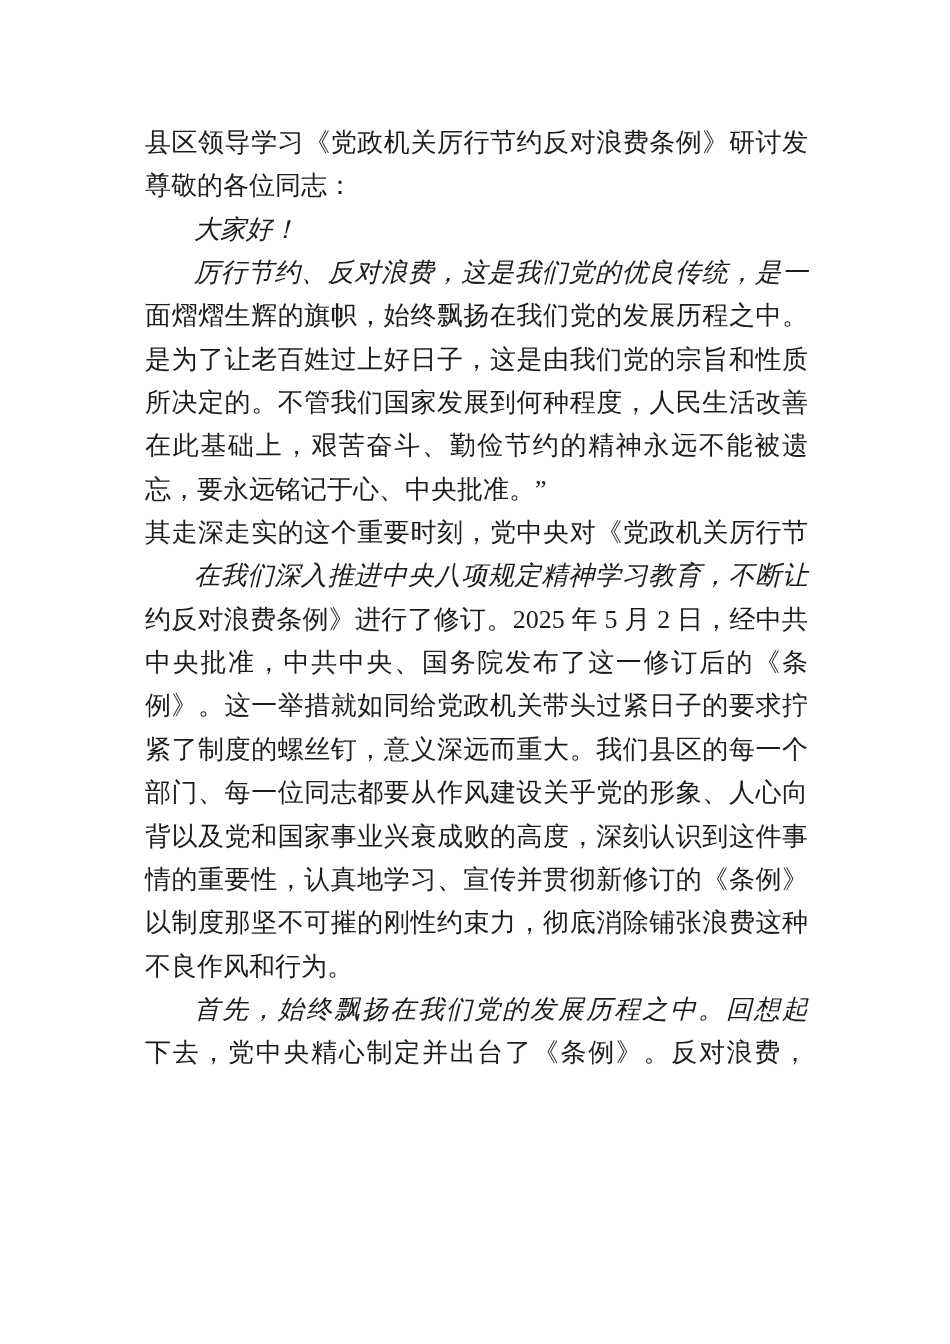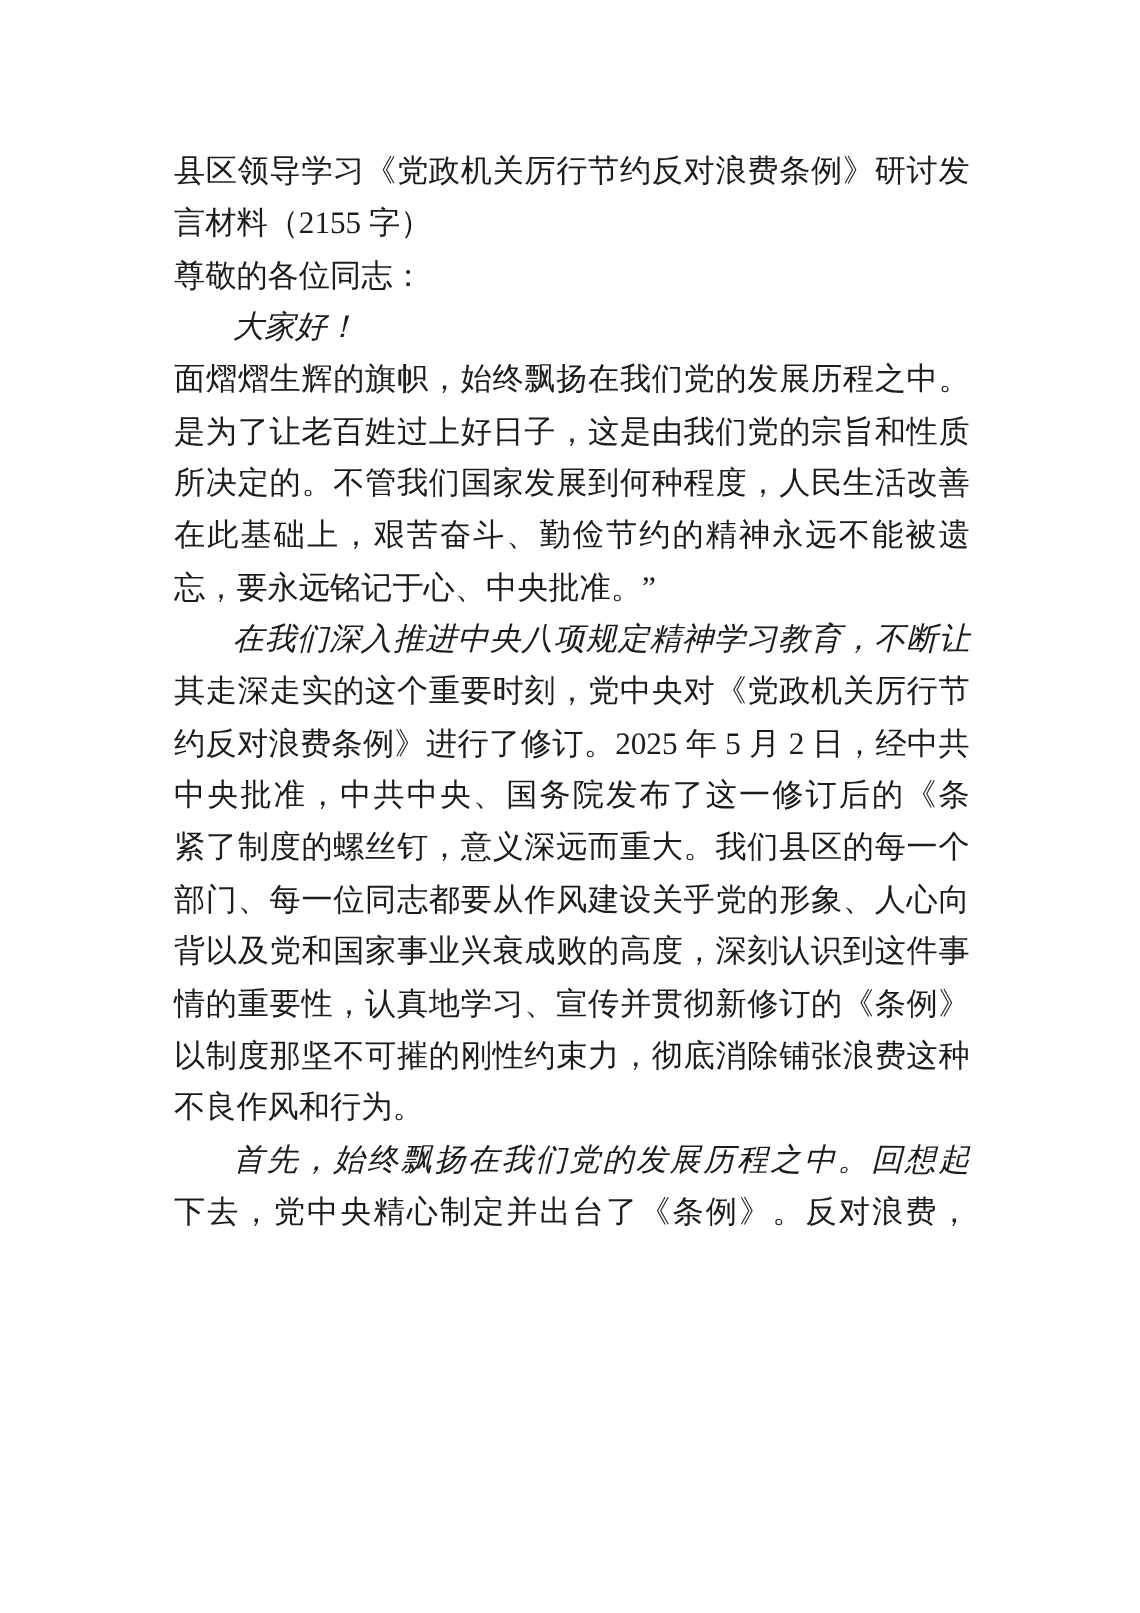--- a/index.html
+++ b/index.html
@@ -49,7 +49,6 @@
   <div class="text-block">
 
     <div class="ln just">县区领导学习《党政机关厉行节约反对浪费条例》研讨发</div>
-    <div class="ln">言材料（2155 字）</div>
 
     <div class="ln">尊敬的各位同志：</div>
 

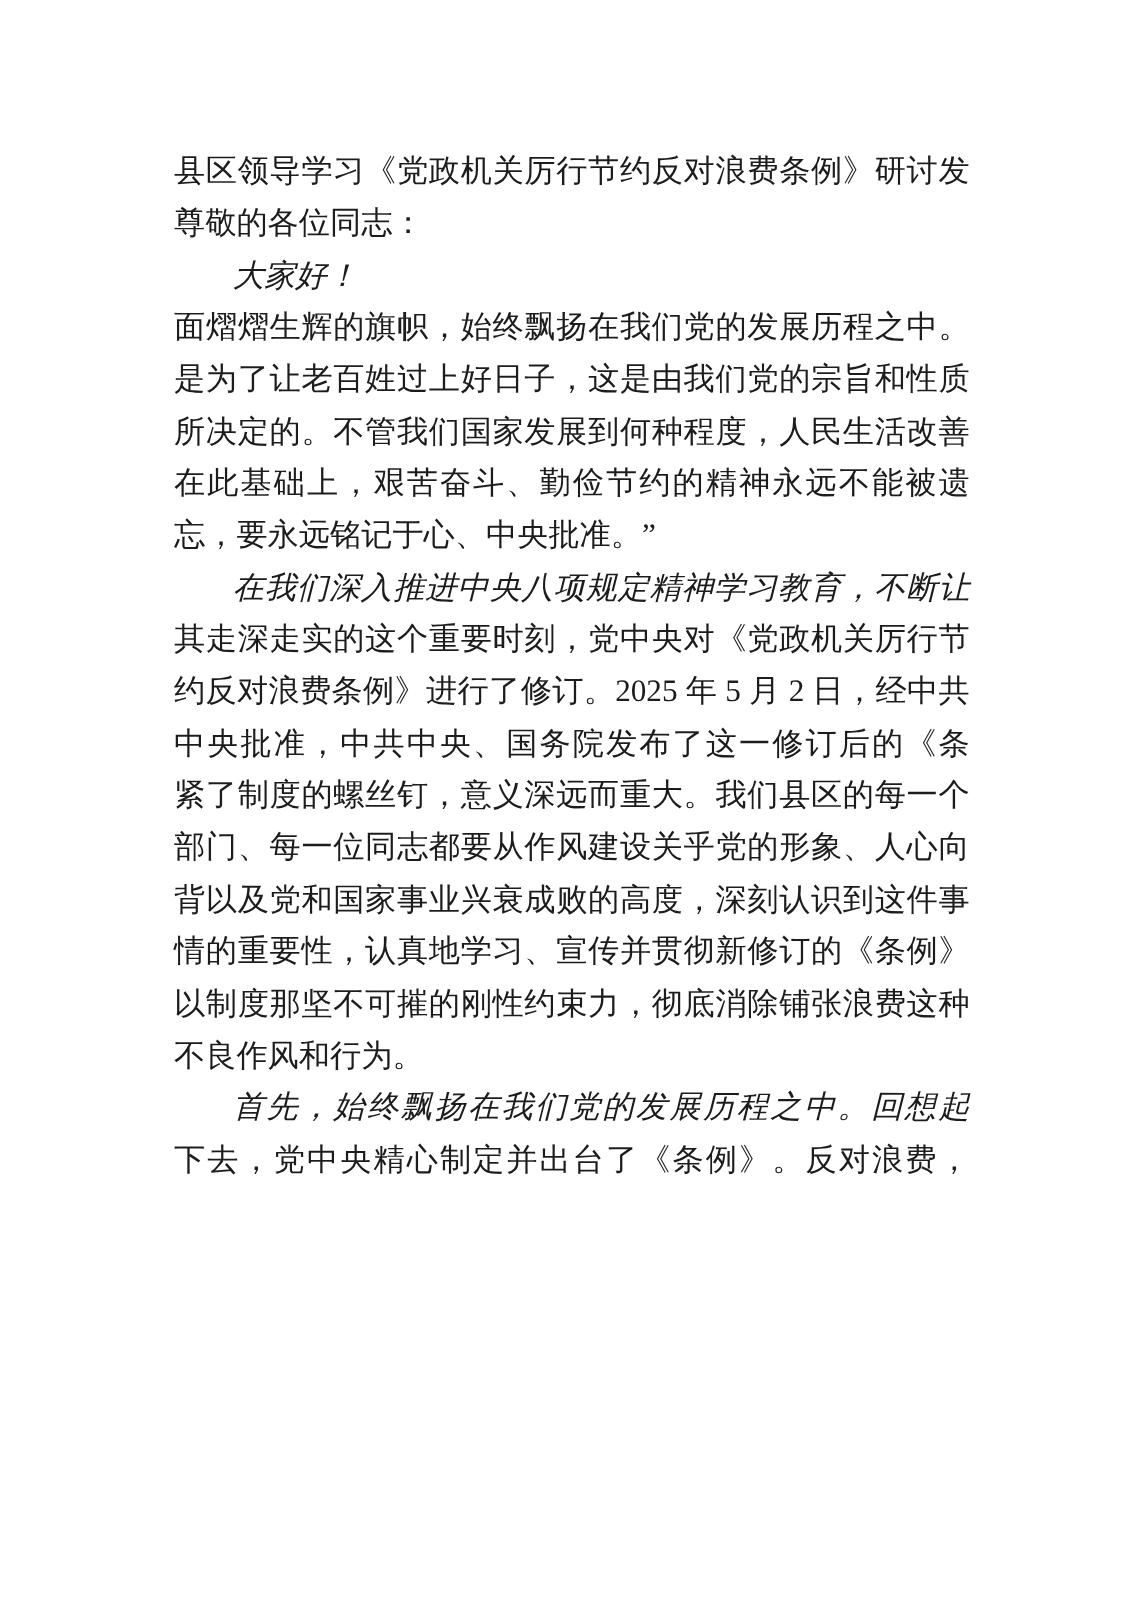--- a/index.html
+++ b/index.html
@@ -57,6 +57,7 @@
     </div>
 
     <div class="para">
+      <div class="ln indent just">厉行节约、反对浪费，这是我们党的优良传统，是一</div>
       <div class="ln just">面熠熠生辉的旗帜，始终飘扬在我们党的发展历程之中。</div>
       <div class="ln just">是为了让老百姓过上好日子，这是由我们党的宗旨和性质</div>
       <div class="ln just">所决定的。不管我们国家发展到何种程度，人民生活改善</div>

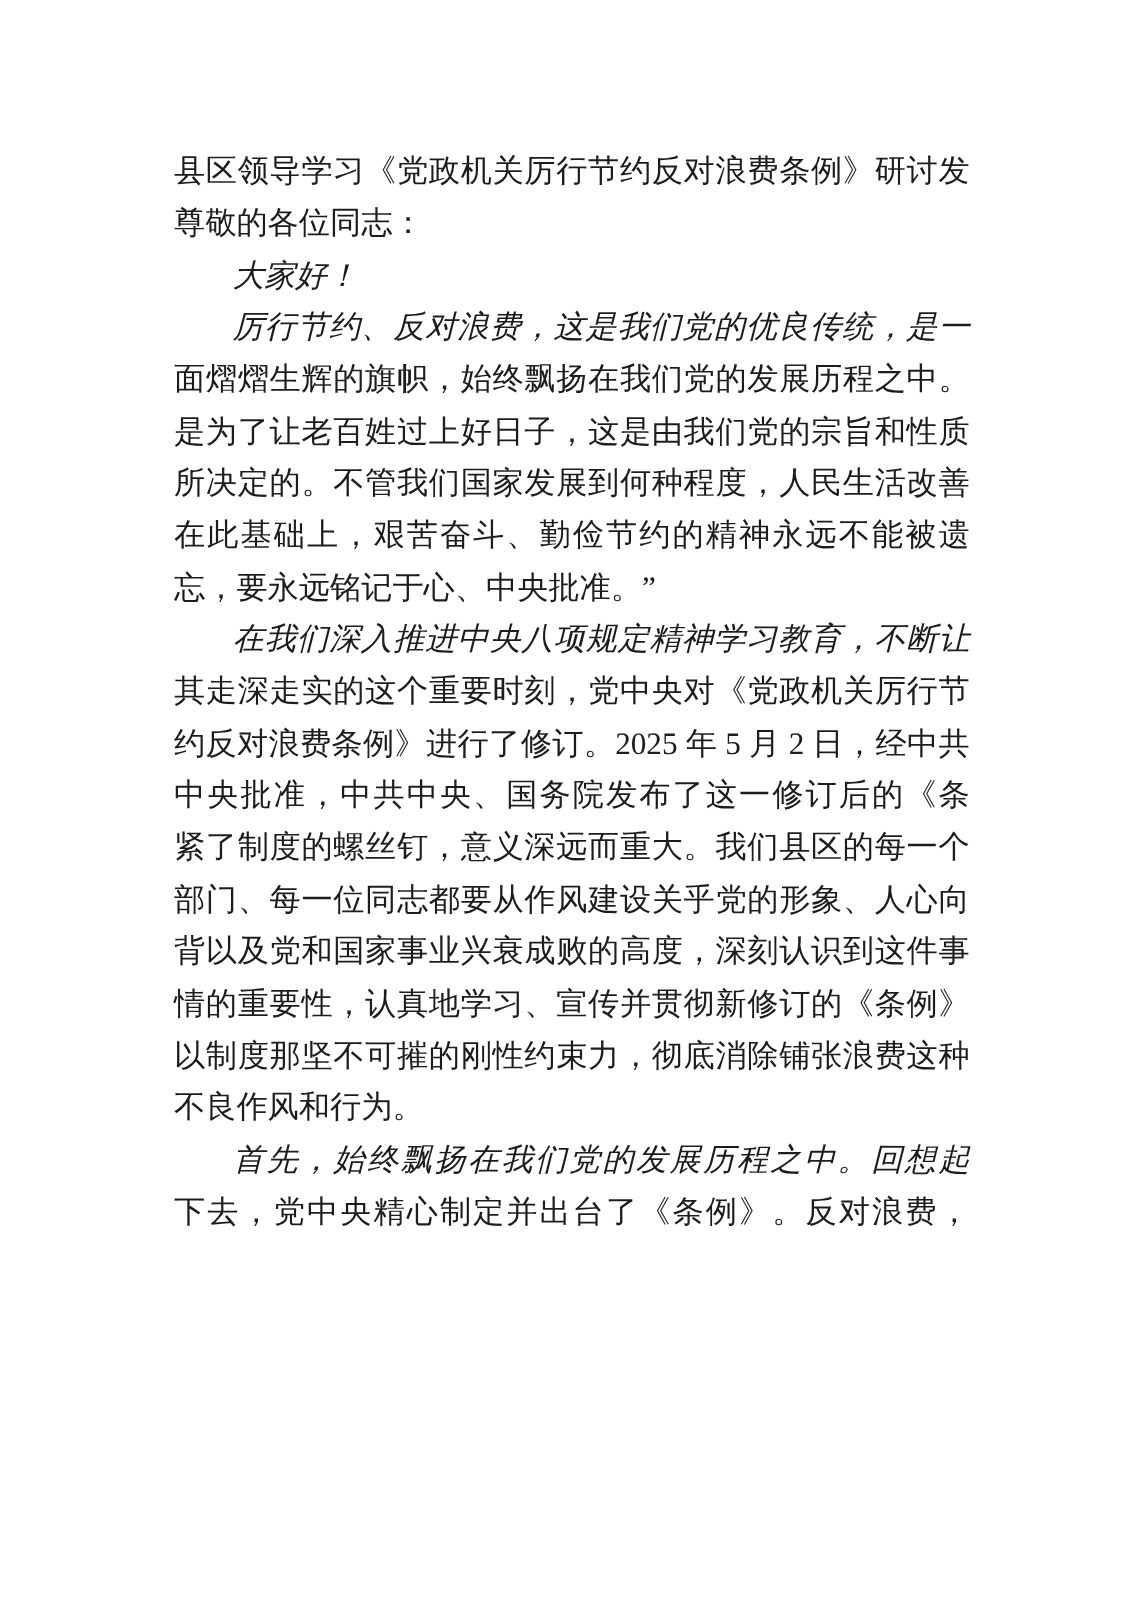--- a/index.html
+++ b/index.html
@@ -66,8 +66,8 @@
     </div>
 
     <div class="para">
+      <div class="ln just">其走深走实的这个重要时刻，党中央对《党政机关厉行节</div>
       <div class="ln indent just">在我们深入推进中央八项规定精神学习教育，不断让</div>
-      <div class="ln just">其走深走实的这个重要时刻，党中央对《党政机关厉行节</div>
       <div class="ln just">约反对浪费条例》进行了修订。2025 年 5 月 2 日，经中共</div>
       <div class="ln just">中央批准，中共中央、国务院发布了这一修订后的《条</div>
       <div class="ln just">紧了制度的螺丝钉，意义深远而重大。我们县区的每一个</div>

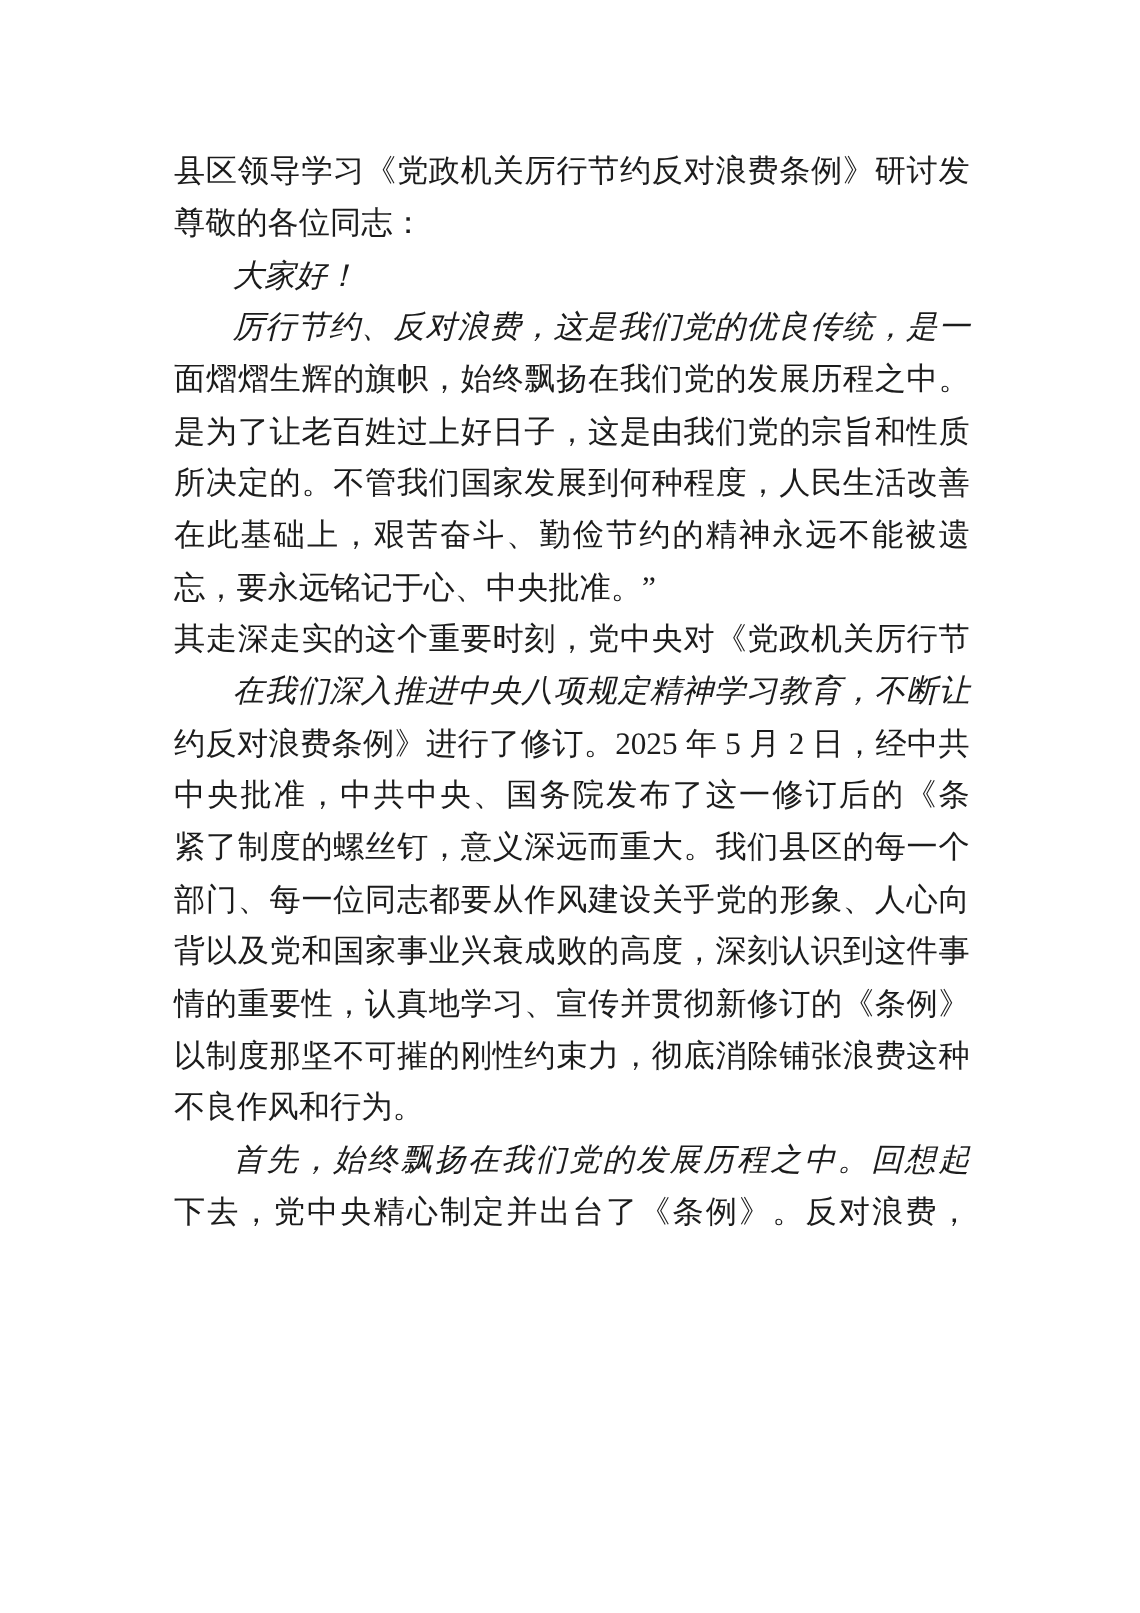--- a/index.html
+++ b/index.html
@@ -70,6 +70,7 @@
       <div class="ln indent just">在我们深入推进中央八项规定精神学习教育，不断让</div>
       <div class="ln just">约反对浪费条例》进行了修订。2025 年 5 月 2 日，经中共</div>
       <div class="ln just">中央批准，中共中央、国务院发布了这一修订后的《条</div>
+      <div class="ln just">例》。这一举措就如同给党政机关带头过紧日子的要求拧</div>
       <div class="ln just">紧了制度的螺丝钉，意义深远而重大。我们县区的每一个</div>
       <div class="ln just">部门、每一位同志都要从作风建设关乎党的形象、人心向</div>
       <div class="ln just">背以及党和国家事业兴衰成败的高度，深刻认识到这件事</div>

